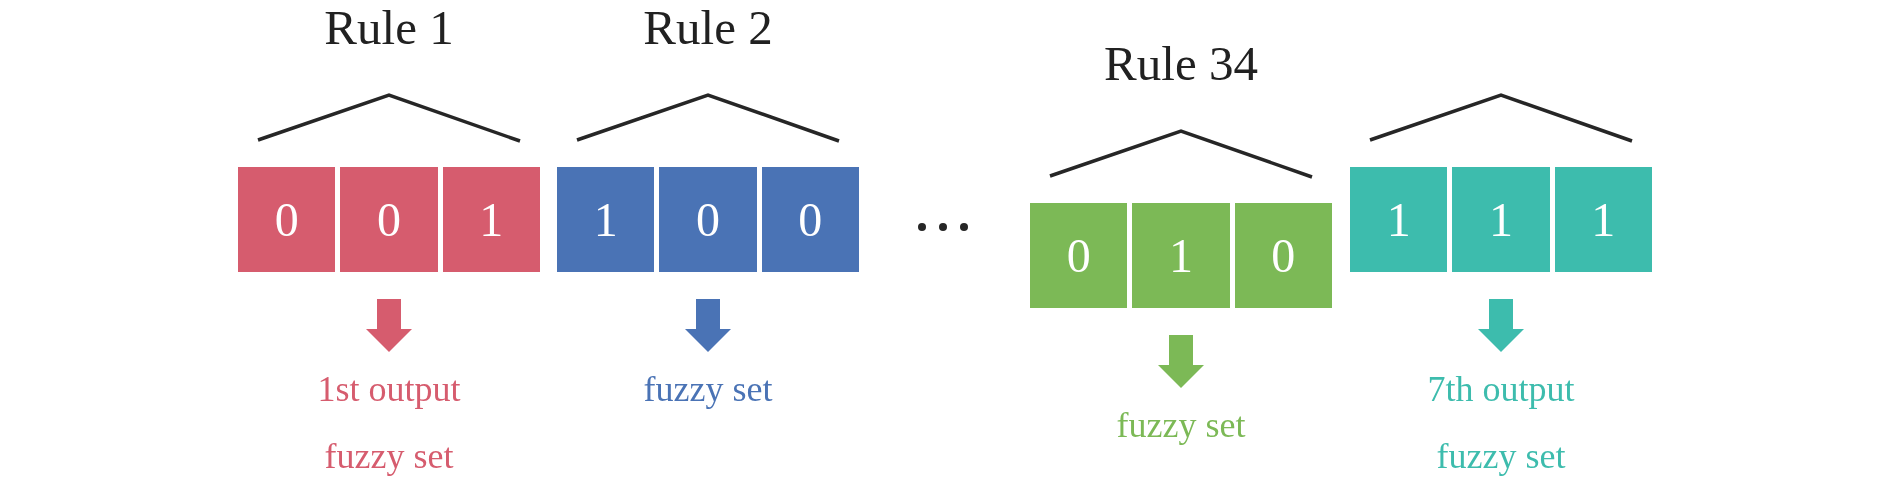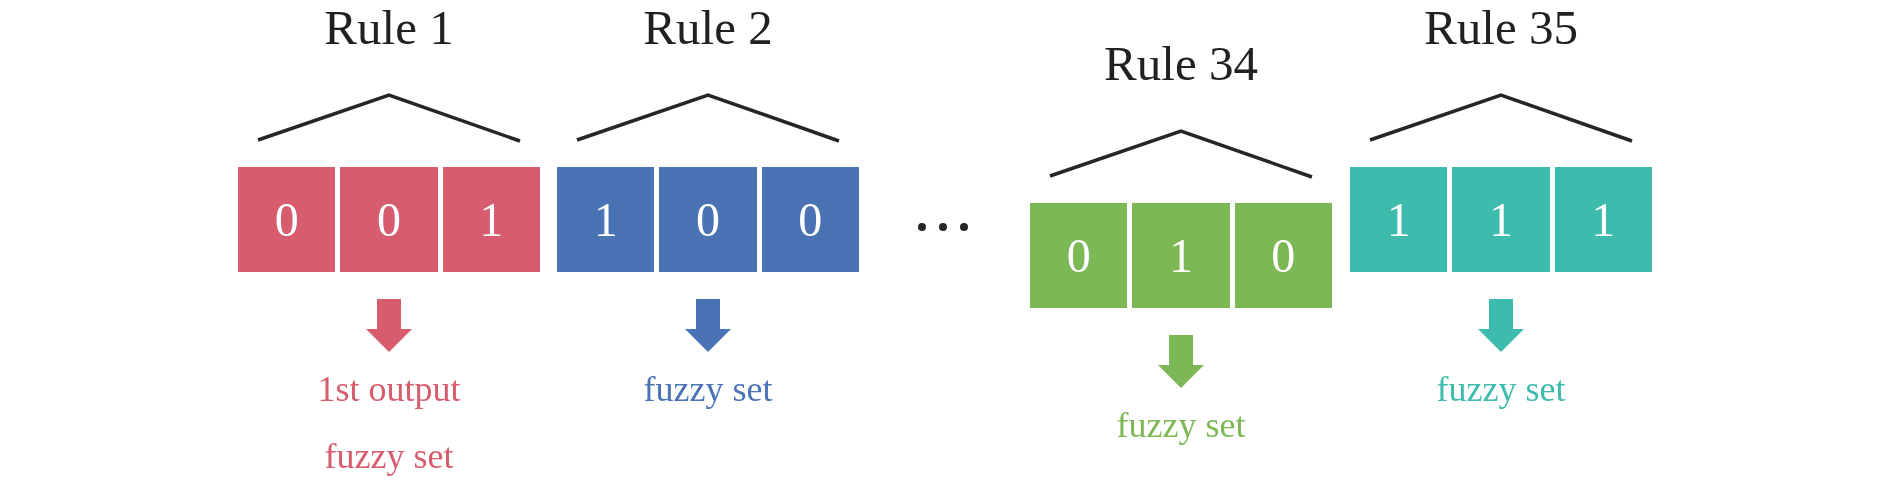--- a/index.html
+++ b/index.html
@@ -158,7 +158,6 @@
   </div>
 
   <div class="group" style="left: 1350px; --c: #3dbcad;">
-    <div class="rule-title">Rule 35</div>
     <svg class="brace" viewBox="0 0 302 60">
       <polyline points="20,52 151,7 282,53" fill="none" stroke="#262626" stroke-width="3.5"></polyline>
     </svg>

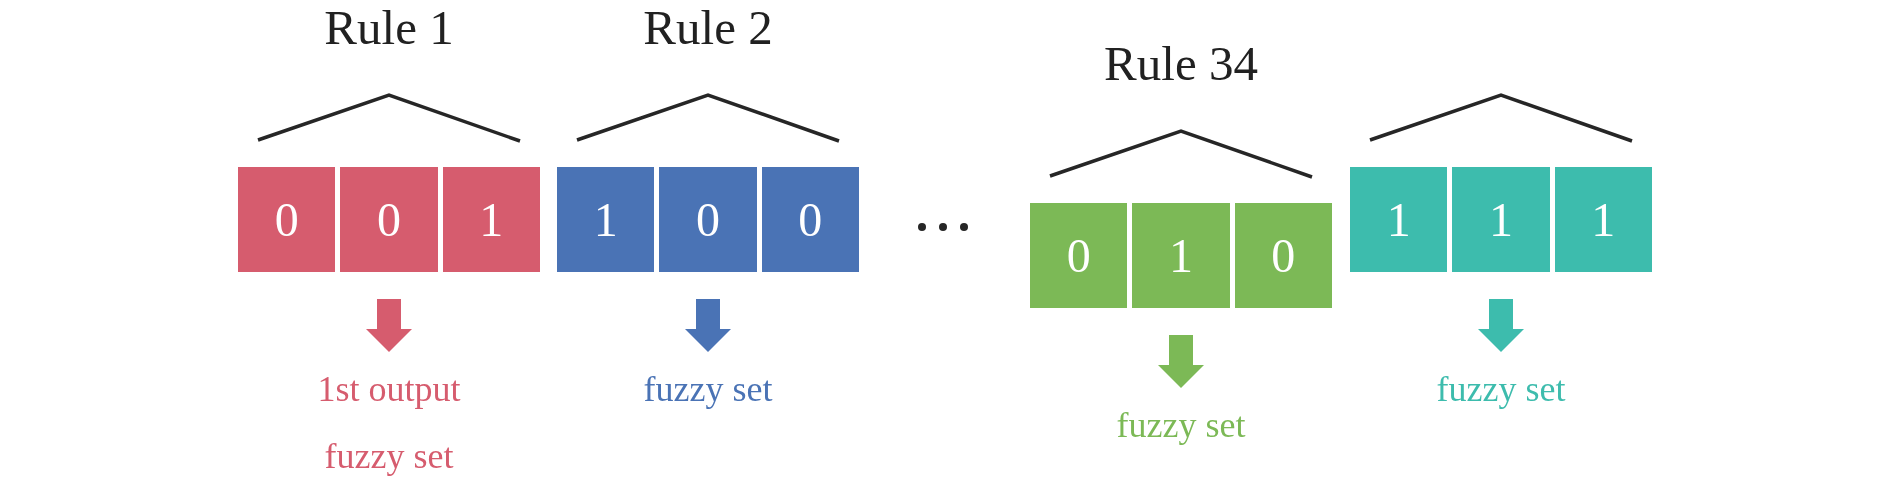--- a/index.html
+++ b/index.html
@@ -170,6 +170,7 @@
       <polygon points="12,0 36,0 36,30 47,30 24,53 1,30 12,30" fill="currentColor"></polygon>
     </svg>
     <div class="out-label">
+      <div>7th output</div>
       <div>fuzzy set</div>
     </div>
   </div>

